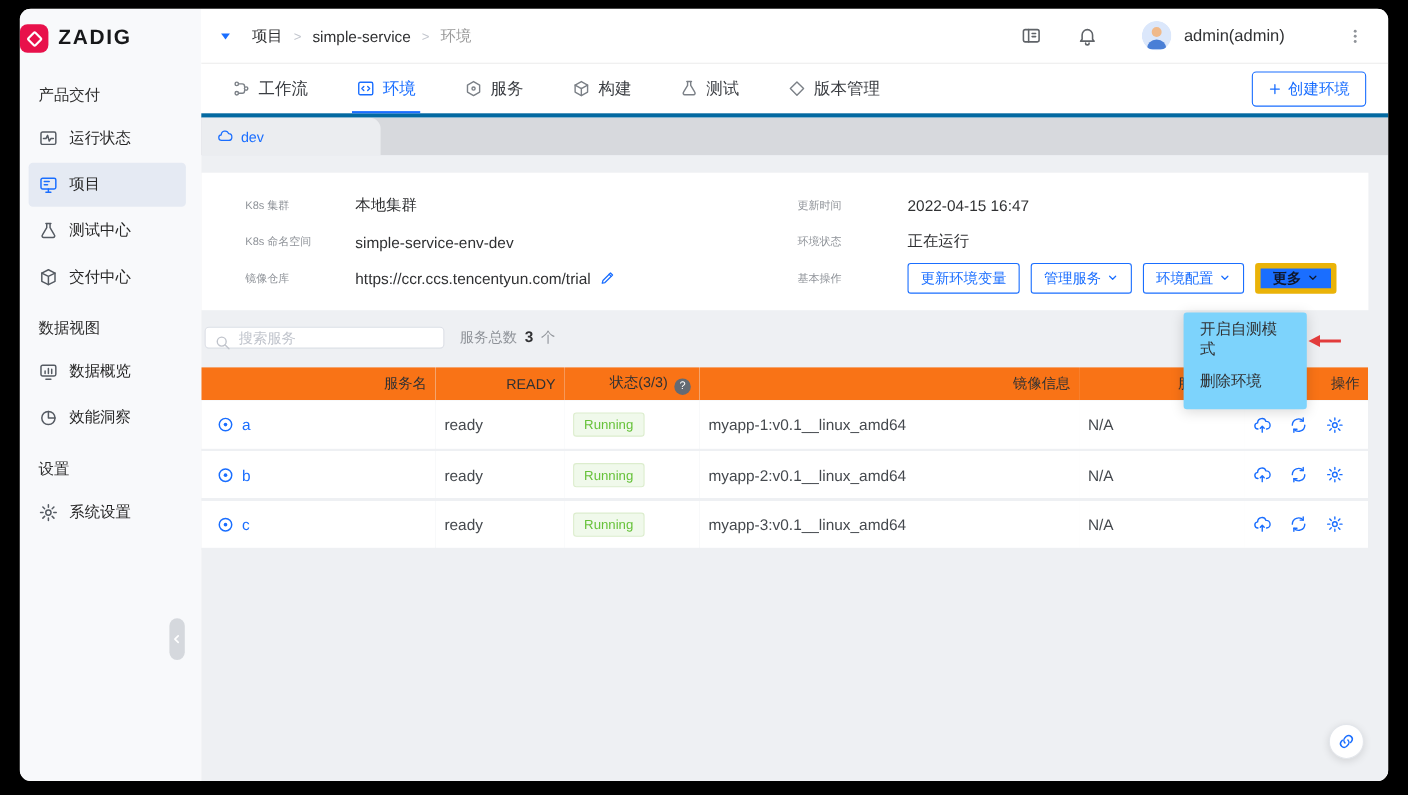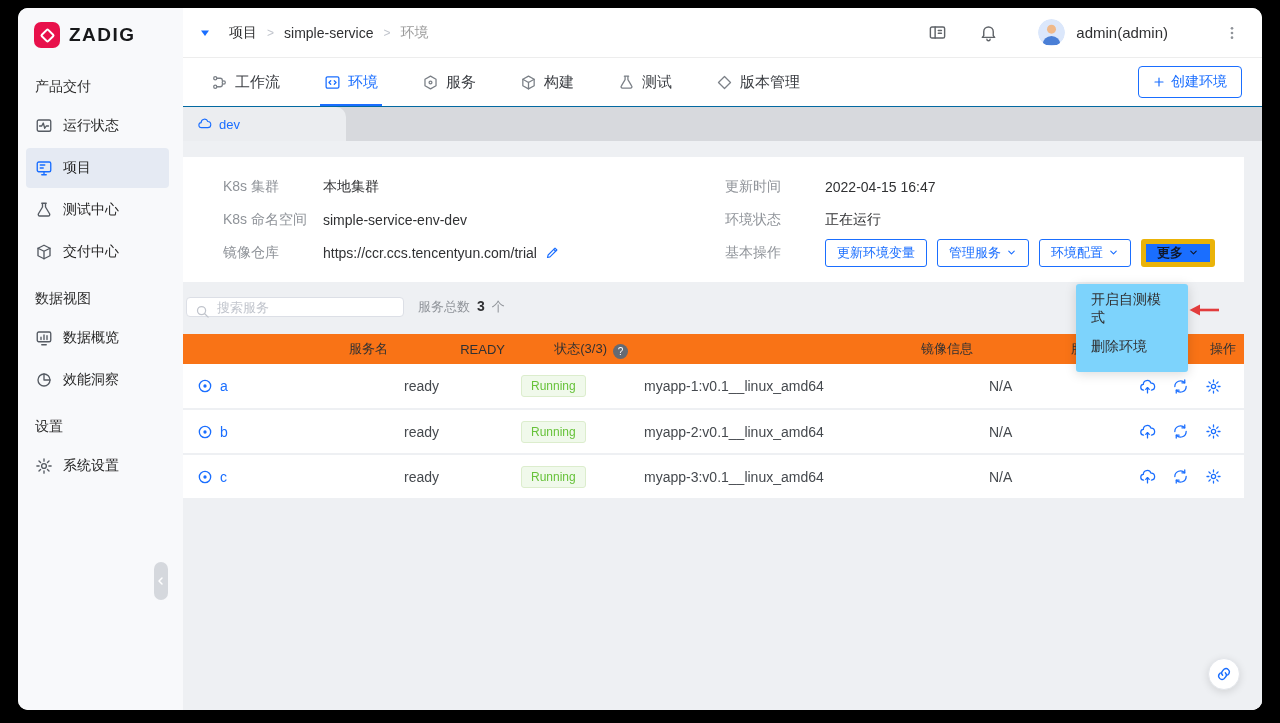--- a/index.html
+++ b/index.html
@@ -10,7 +10,7 @@
 .icon svg{width:100%;height:100%;display:block}
 
 .sidebar{width:165px;background:#f8f9fb;flex-shrink:0;position:relative}
-.logo{display:flex;align-items:center;gap:9px;height:54px;padding-left:16px;cursor:pointer}
+.logo{display:flex;align-items:center;gap:9px;height:54px;padding-left:0;cursor:pointer}
 .logo-mark{width:26px;height:26px;border-radius:7px;background:#e8114b;display:flex;align-items:center;justify-content:center}
 .logo-inner{width:11px;height:11px;border:2.5px solid #fff;transform:rotate(45deg);border-radius:2px}
 .logo-text{font-size:19px;font-weight:bold;letter-spacing:1.5px;color:#17181a}

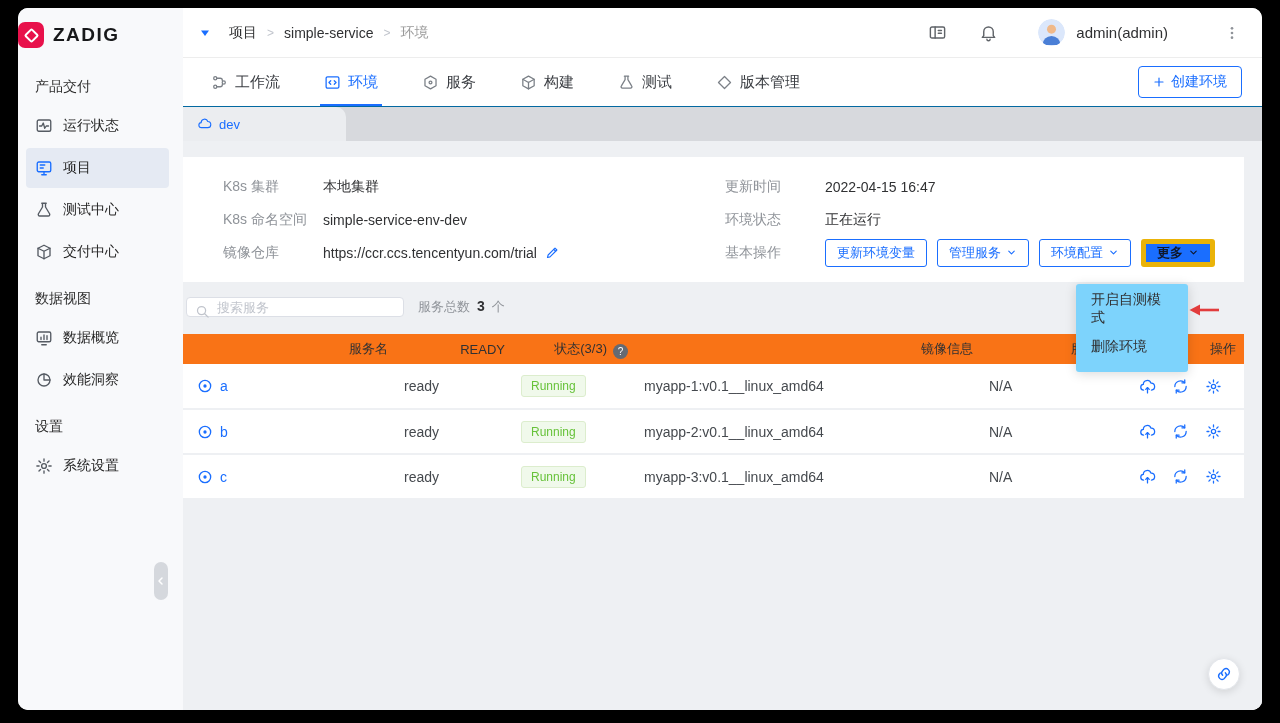--- a/index.html
+++ b/index.html
@@ -35,7 +35,7 @@
 .username{font-size:15px;color:#303133;margin-left:11px}
 .kebab{width:16px;height:16px;color:#8f9399;margin-left:56px;cursor:pointer}
 
-.tabbar{height:49px;display:flex;align-items:center;padding:0 20px 0 24px;border-bottom:1px solid #0369a1;flex-shrink:0}
+.tabbar{height:49px;display:flex;align-items:center;padding:0 20px 0 24px;border-bottom:4px solid #0369a1;flex-shrink:0}
 .tab{display:flex;align-items:center;gap:7px;height:100%;padding:0 4px;margin-right:36px;font-size:15px;color:#3a3d42;cursor:pointer;position:relative}
 .ticon{width:17px;height:17px;color:#7b8087}
 .tab.active{color:#1a6eff;font-weight:500}

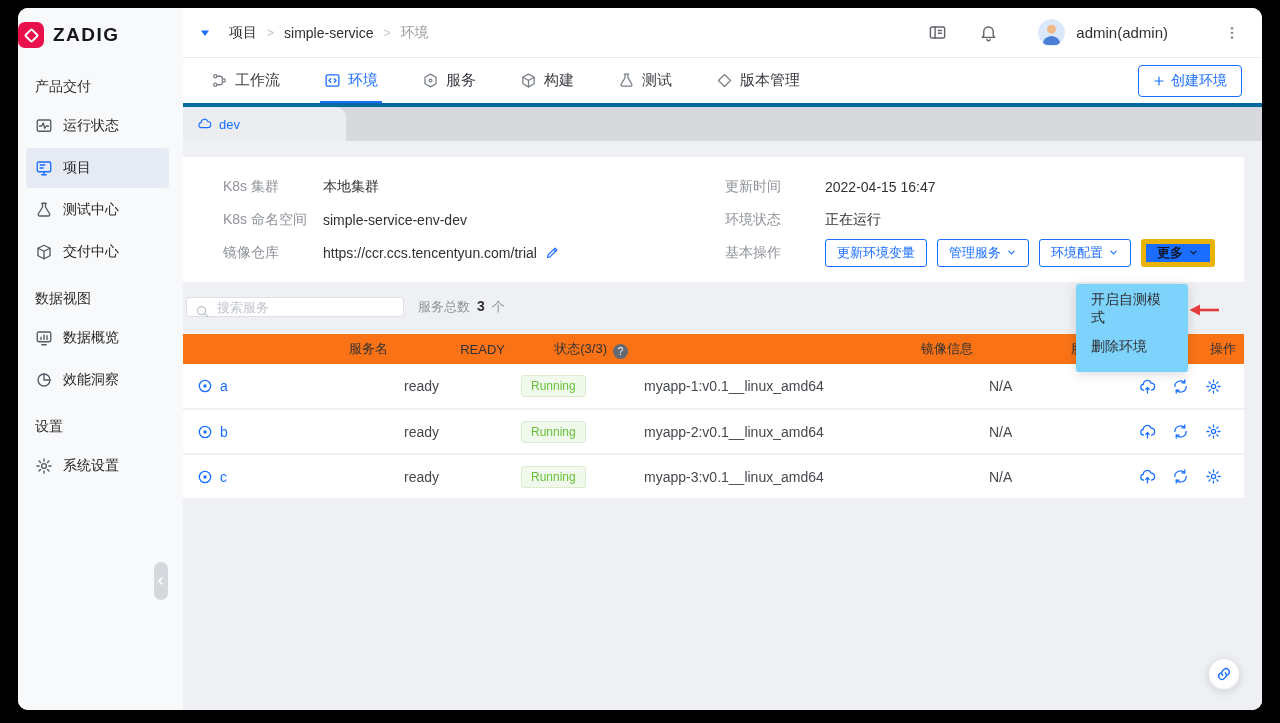--- a/index.html
+++ b/index.html
@@ -52,7 +52,7 @@
 .env-col.left{width:502px}
 .env-col.right{flex:1}
 .env-row{display:flex;align-items:center;height:33px}
-.env-label{width:100px;font-size:14px;color:#8f9399;flex-shrink:0}
+.env-label{width:100px;font-size:10px;color:#8f9399;flex-shrink:0}
 .env-value{font-size:14px;color:#303133;display:flex;align-items:center;gap:8px}
 .pencil{width:15px;height:15px;color:#1a6eff;cursor:pointer}
 .ops{display:flex;gap:10px;align-items:center}

